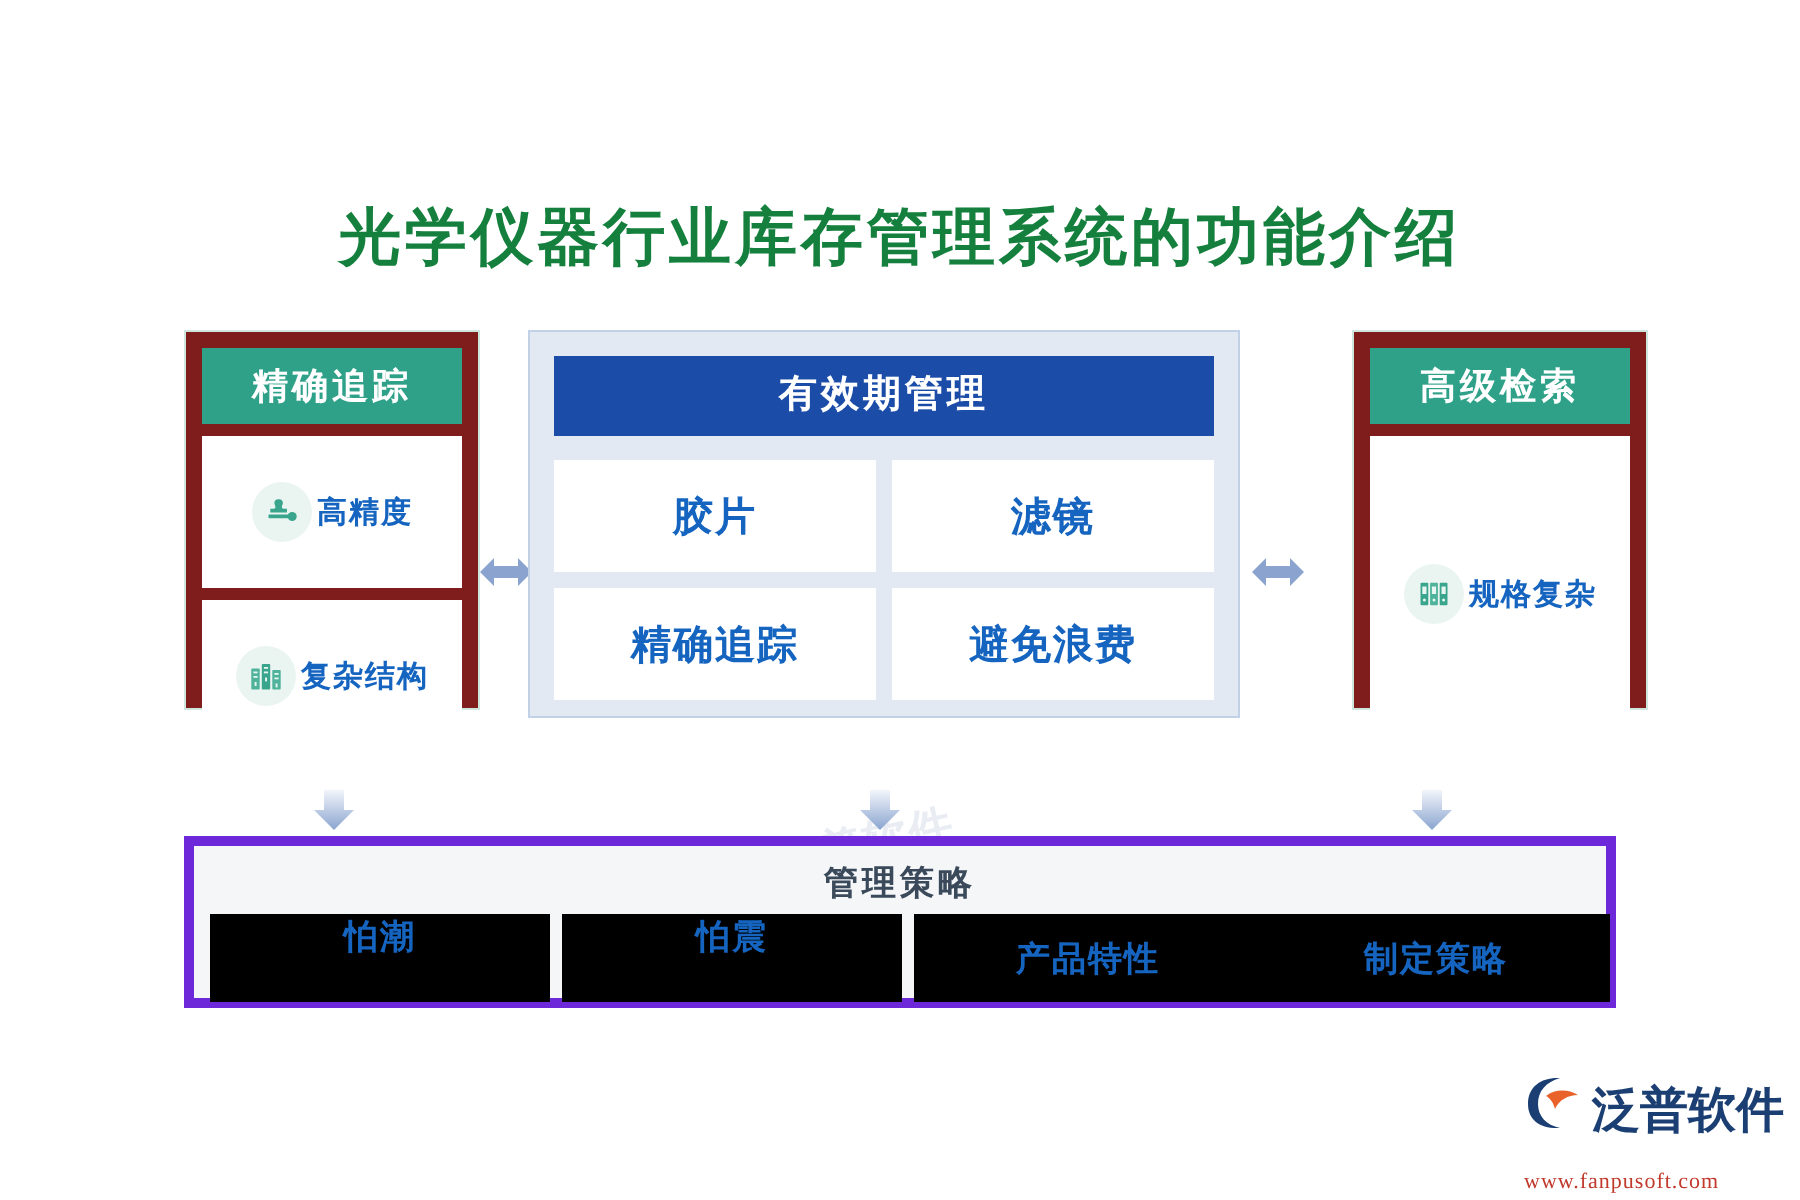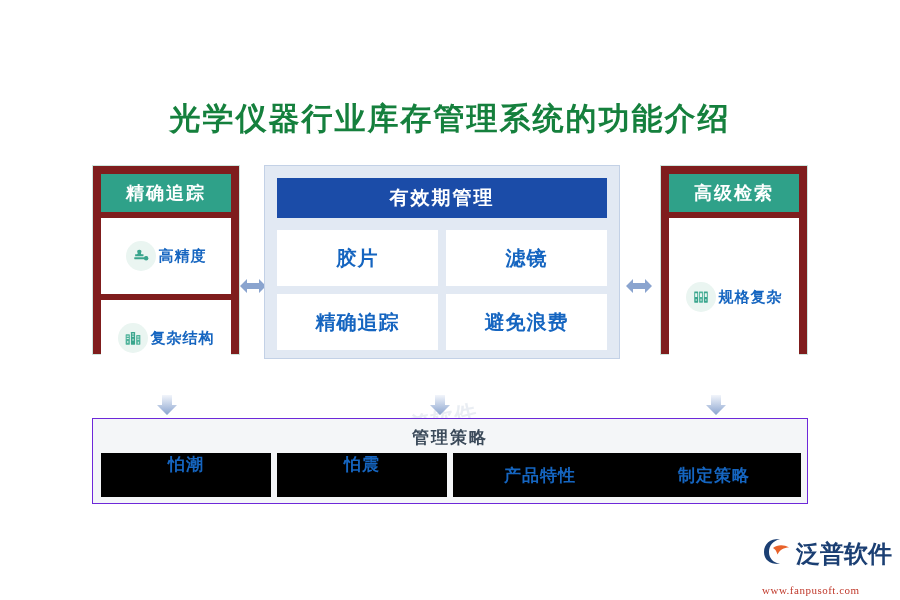--- a/index.html
+++ b/index.html
@@ -58,7 +58,7 @@
     height: 190px;
   }
   .panel-left  { left: 0; }
-  .panel-right { left: 568px; }
+  .panel-right { left: 584px; }
 
   .panel-center {
     left: 172px;

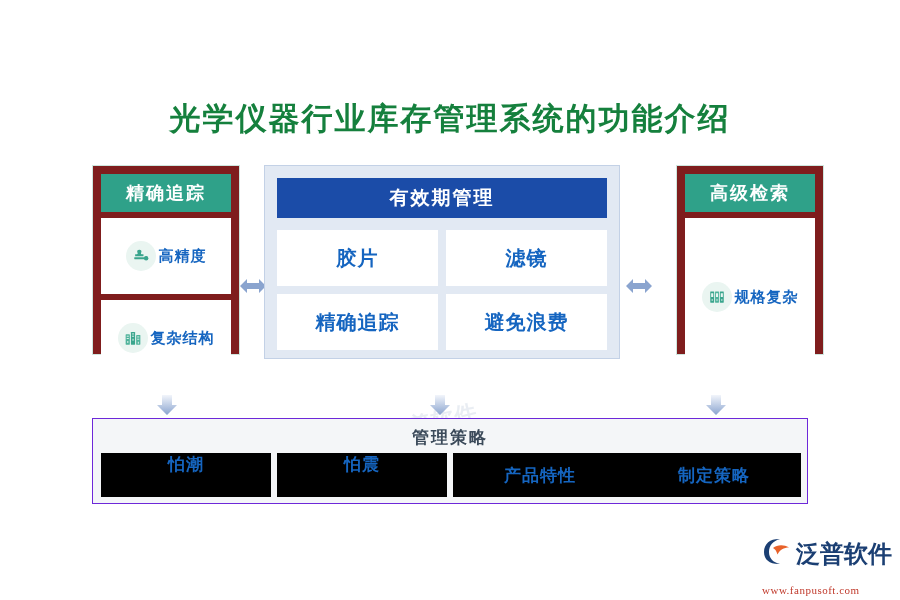--- a/index.html
+++ b/index.html
@@ -160,7 +160,7 @@
     height: 86px;
     box-sizing: border-box;
     background: #f4f6f8;
-    border: 1px solid #6d28d9;
+    border: 5px solid #6d28d9;
   }
   .strategy-title {
     text-align: center;

